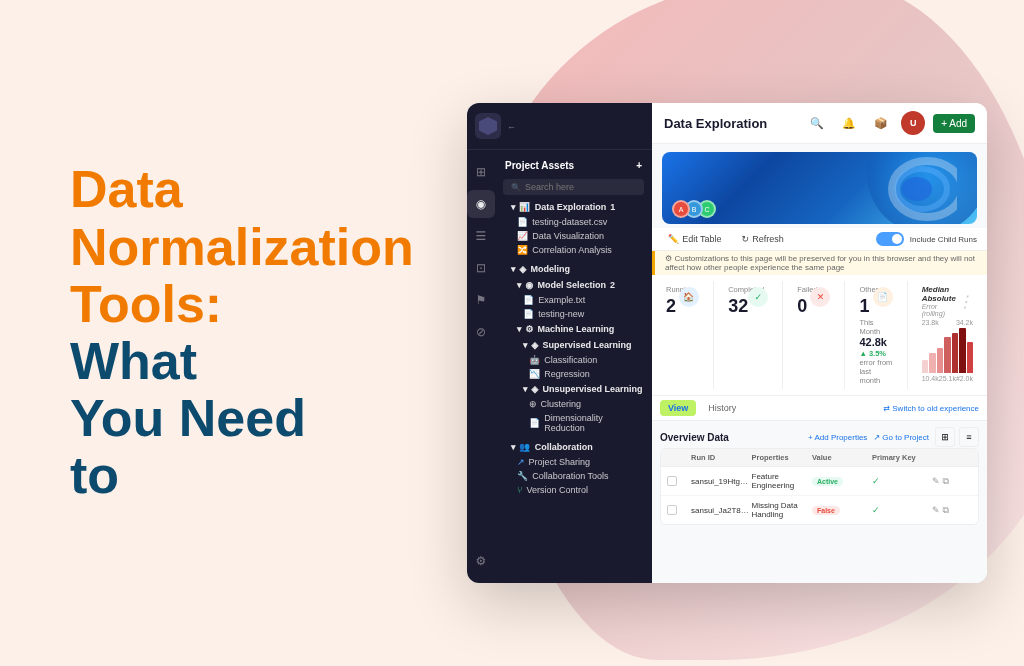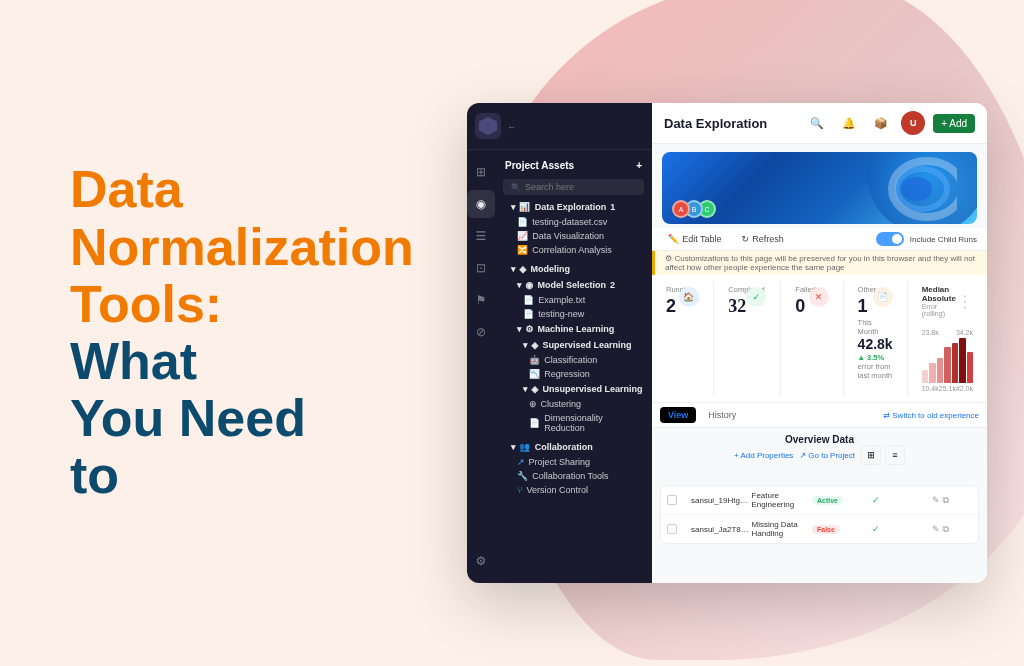--- a/index.html
+++ b/index.html
@@ -717,7 +717,7 @@
         <div class="stat-divider"></div>
 
         <div style="flex:1.5;padding:4px 6px;">
-          <div style="display:flex;justify-content:space-between;align-items:center;margin-bottom:12px;">
+          <div style="display:flex;justify-content:space-between;align-items:center;margin-bottom:2px;font-style:italic;">
             <div>
               <div style="font-size:8px;font-weight:600;color:#333;">Median Absolute</div>
               <div style="font-size:7px;color:#999;">Error (rolling)</div>

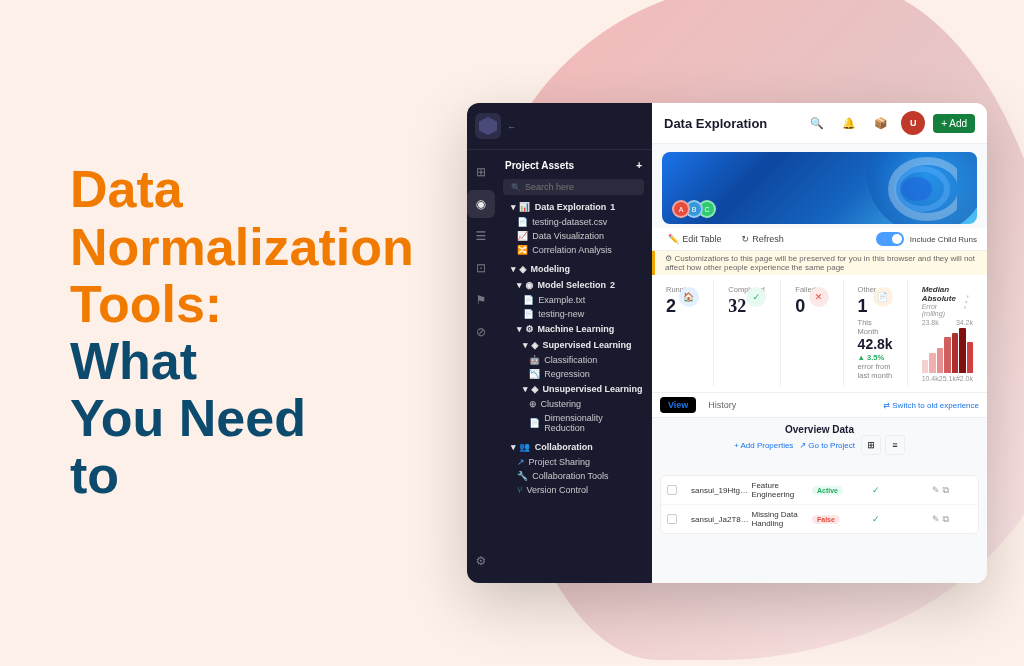--- a/index.html
+++ b/index.html
@@ -683,7 +683,7 @@
 
         <div class="stat-card">
           <div class="stat-label">Completed</div>
-          <div style="display:flex;align-items:center;justify-content:space-between;font-family:Liberation Serif, serif;">
+          <div style="display:flex;align-items:center;justify-content:space-between;">
             <span class="stat-value">32</span>
             <div class="stat-icon green">✓</div>
           </div>

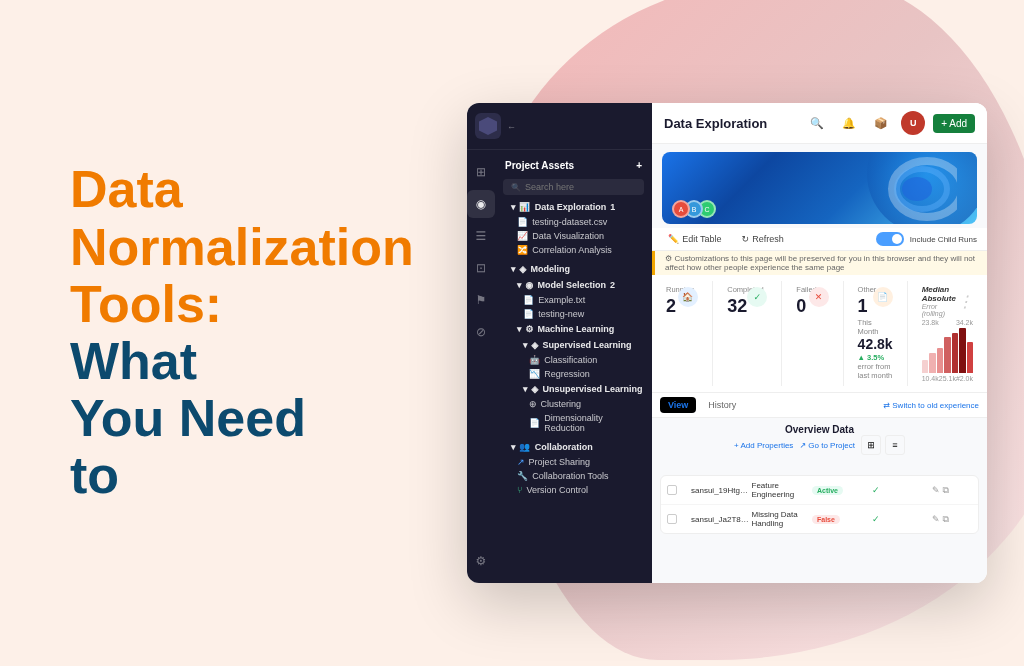--- a/index.html
+++ b/index.html
@@ -708,7 +708,7 @@
           <div class="stat-sub">
             <span>This Month</span>
           </div>
-          <div style="font-size:14px;font-weight:700;color:#1a1a2e;">42.8k</div>
+          <div style="font-size:11px;font-weight:700;color:#1a1a2e;">42.8k</div>
           <div class="stat-sub">
             <span class="positive">▲ 3.5%</span>
             <span>error from last month</span>

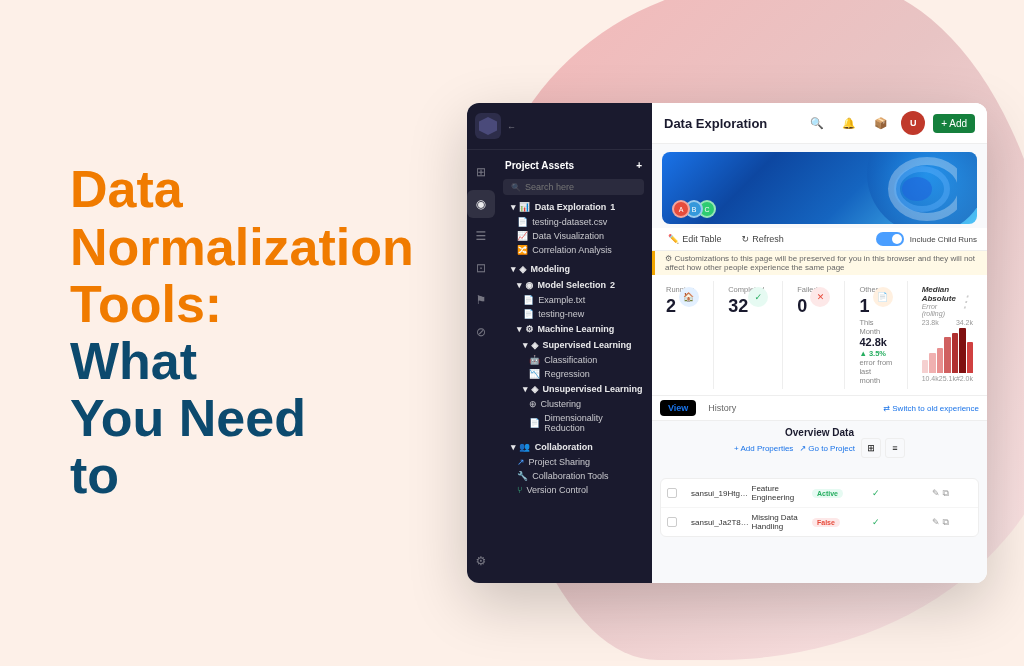--- a/index.html
+++ b/index.html
@@ -378,7 +378,7 @@
       color: #666;
     }
     .view-tab.active {
-      background: #000000;
+      background: #bef264;
       color: #1a73e8;
       font-weight: 600;
     }

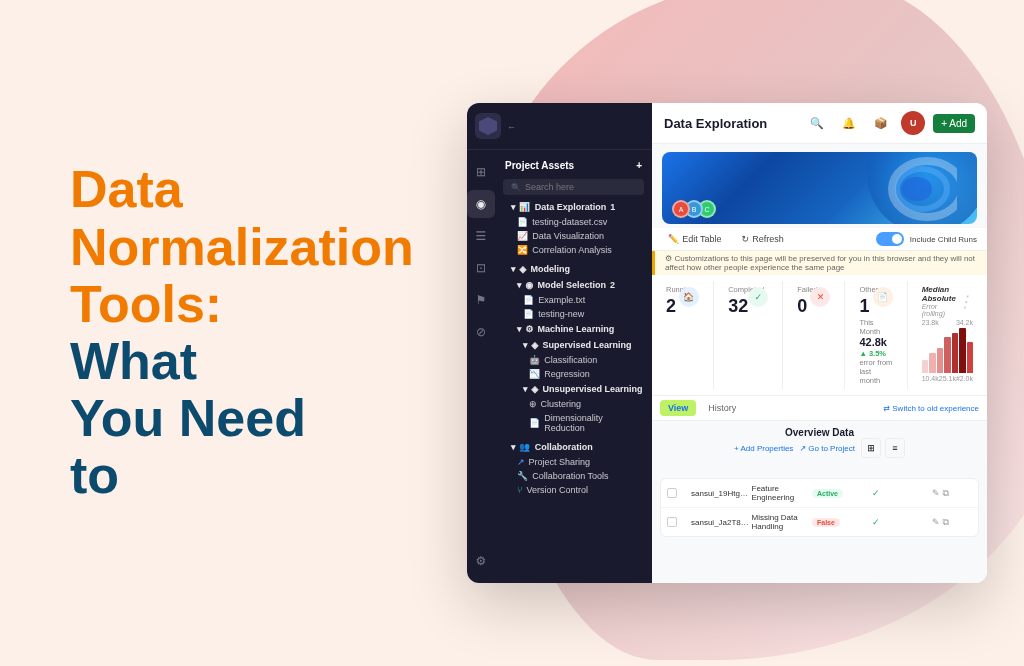--- a/index.html
+++ b/index.html
@@ -400,8 +400,7 @@
       display: flex;
       align-items: center;
       justify-content: space-between;
-      margin-bottom: 20px;
-      flex-direction: column;
+      margin-bottom: 1px;
     }
     .overview-title { font-size: 10px; font-weight: 700; color: #1a1a2e; }
     .overview-actions { display: flex; align-items: center; gap: 6px; }

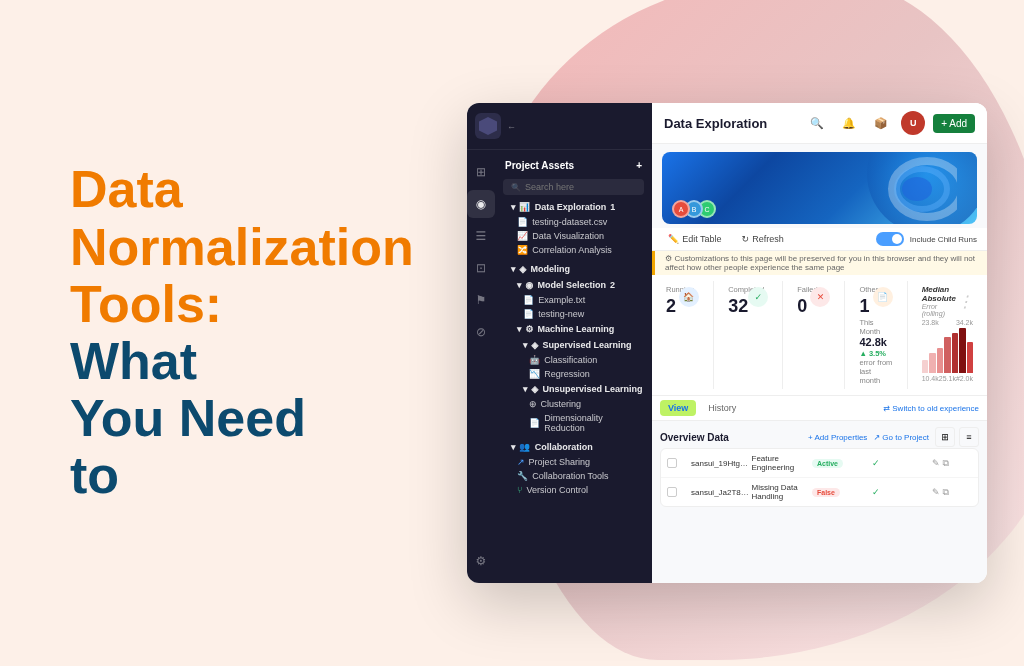--- a/index.html
+++ b/index.html
@@ -763,6 +763,14 @@
           </div>
         </div>
         <div class="data-table">
+          <div class="table-header-row">
+            <div></div>
+            <div>Run ID</div>
+            <div>Properties</div>
+            <div>Value</div>
+            <div>Primary Key</div>
+            <div></div>
+          </div>
           <div class="table-row">
             <div class="row-checkbox"></div>
             <div style="font-size:8px;color:#333;overflow:hidden;text-overflow:ellipsis;white-space:nowrap;">sansui_19Htgatho...</div>

